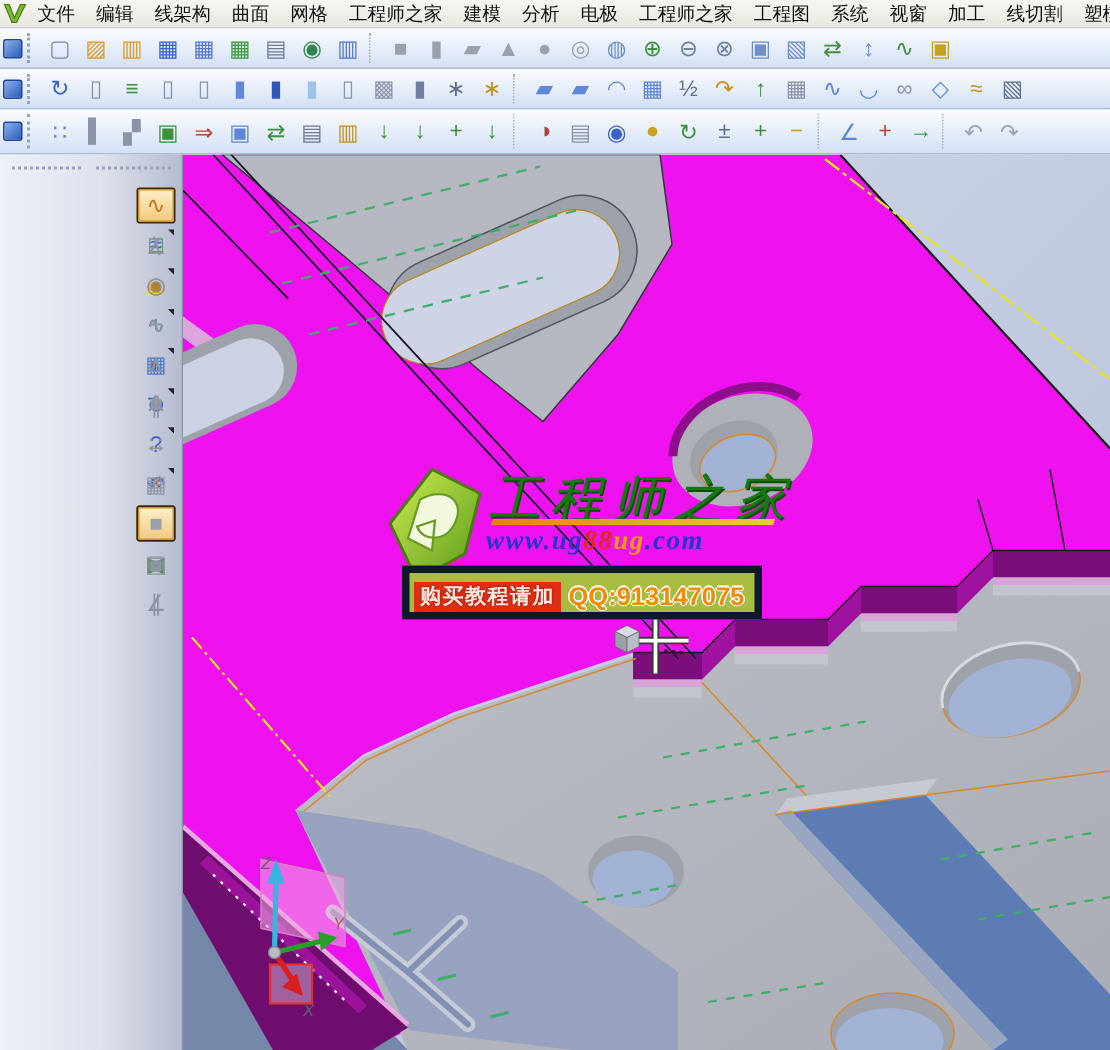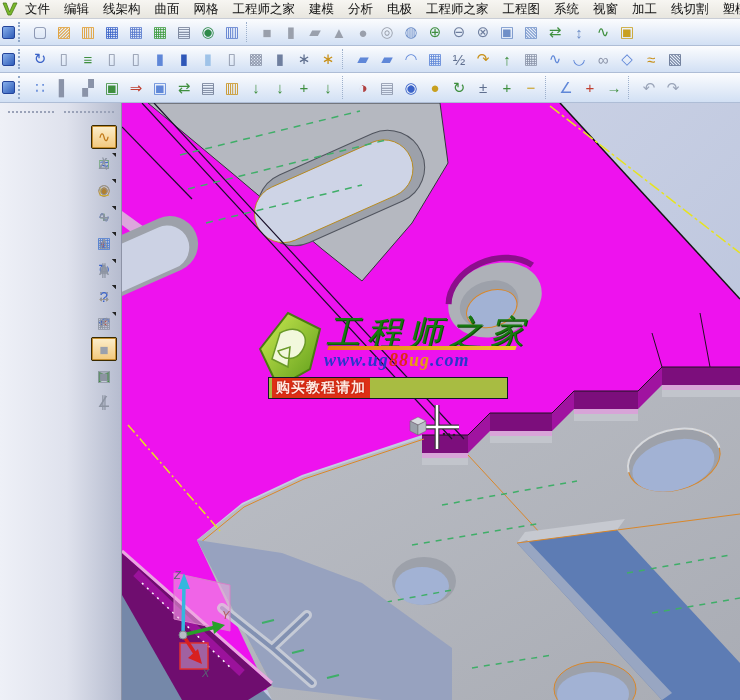--- a/index.html
+++ b/index.html
@@ -41,8 +41,8 @@
                 background:linear-gradient(90deg,#e88010,#f0c830);transform:skewX(-20deg);}
   .wm-url{left:202px;top:247px;font-size:18px;font-weight:bold;font-style:italic;
           font-family:"Liberation Serif","DejaVu Serif",serif;white-space:nowrap;letter-spacing:1px;}
-  .wm-banner{left:146px;top:274px;width:240px;height:22px;background:#a8bc42;border:1px solid #0f172a;
-             display:flex;align-items:center;padding:0 3px;gap:5px;}
+  .wm-banner{left:146px;top:274px;width:240px;height:36px;background:#a8bc42;border:5px solid #0f172a;
+             display:flex;align-items:flex-end;padding:0 3px;gap:5px;}
   .wm-chip{background:#de2f16;color:#ffe8e0;font-size:14px;font-weight:bold;padding:1px 4px;
            white-space:nowrap;text-shadow:0 0 2px #a01000;letter-spacing:1px;}
   .wm-qq{color:#f08a0a;font-size:17px;font-weight:bold;white-space:nowrap;

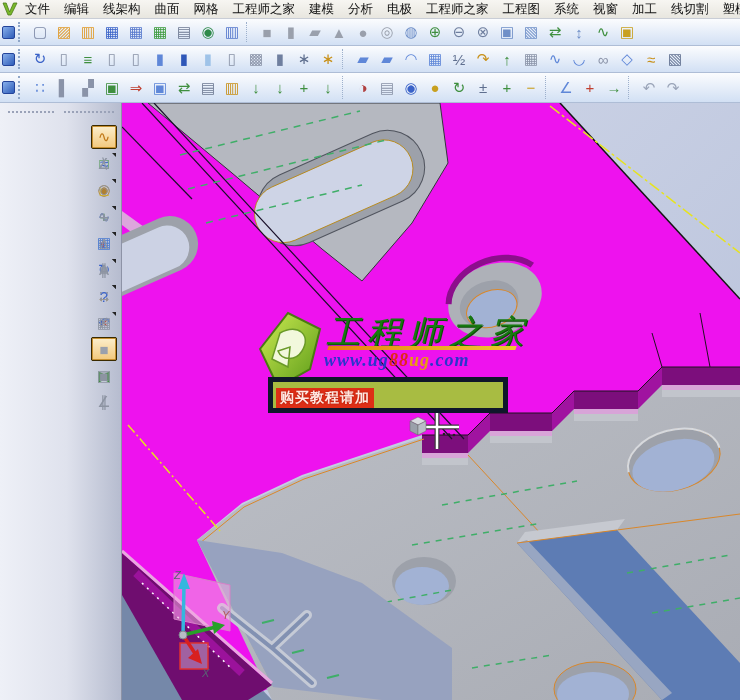--- a/index.html
+++ b/index.html
@@ -400,6 +400,7 @@
       <div class="wm wm-url" id="wm-url"><span style="color: rgb(42, 53, 204);">www.</span><span style="color: rgb(42, 53, 204);">ug</span><span style="color: rgb(224, 40, 24);">88</span><span style="color: rgb(232, 156, 16);">ug</span><span style="color: rgb(42, 53, 204);">.com</span></div>
       <div class="wm wm-banner">
         <span class="wm-chip">购买教程请加</span>
+        <span class="wm-qq">QQ:913147075</span>
       </div>
     </div>
   </div>

